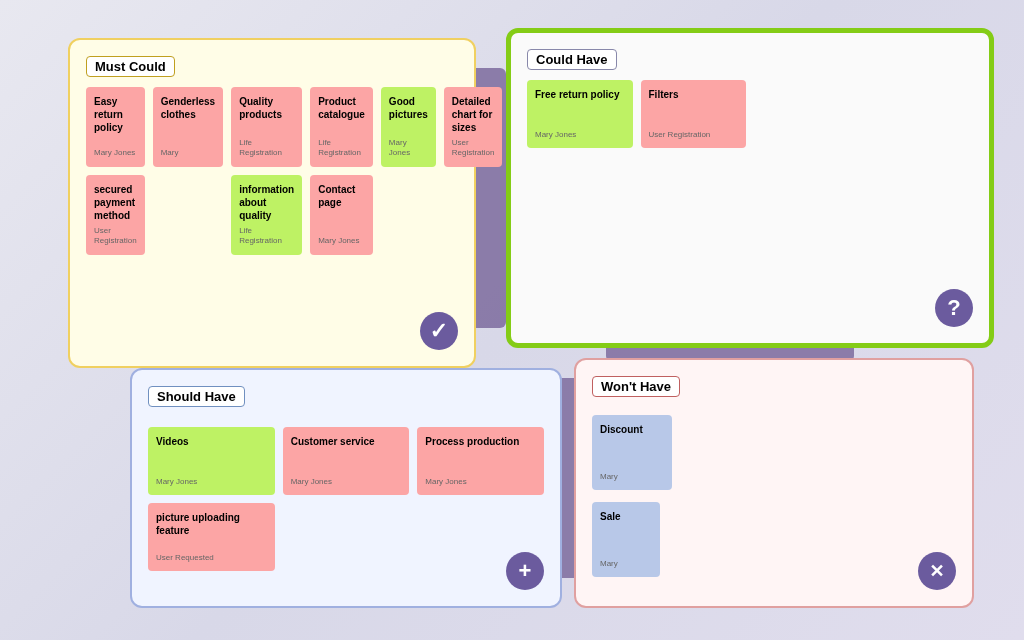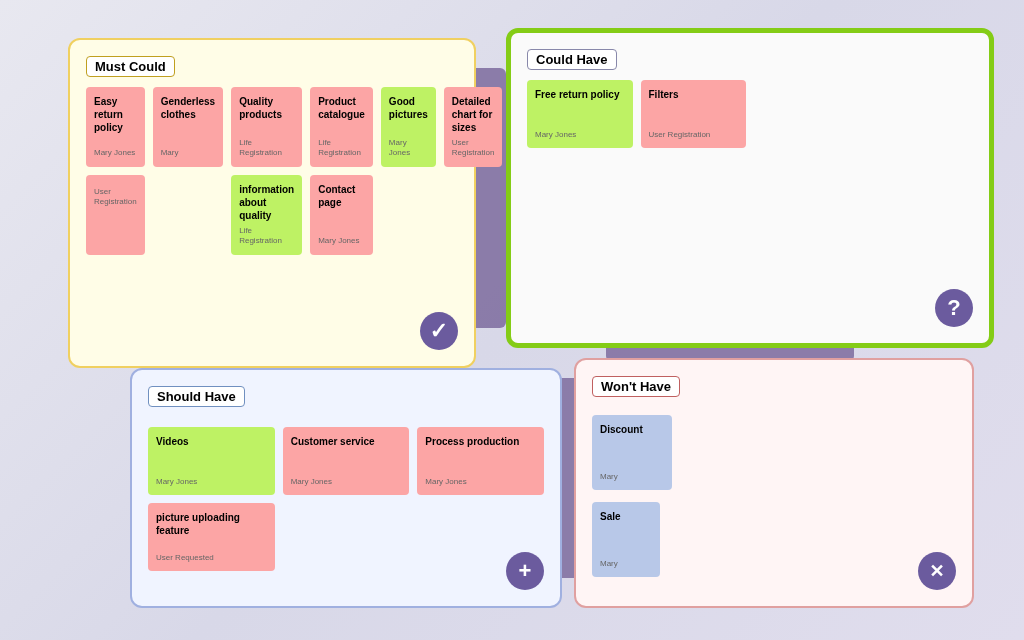--- a/index.html
+++ b/index.html
@@ -233,6 +233,7 @@
       <span class="card-meta">User Registration</span>
     </div>
     <div class="sticky-card sticky-yellow">
+      <span>secured payment method</span>
       <span class="card-meta">User Registration</span>
     </div>
     <div></div>

